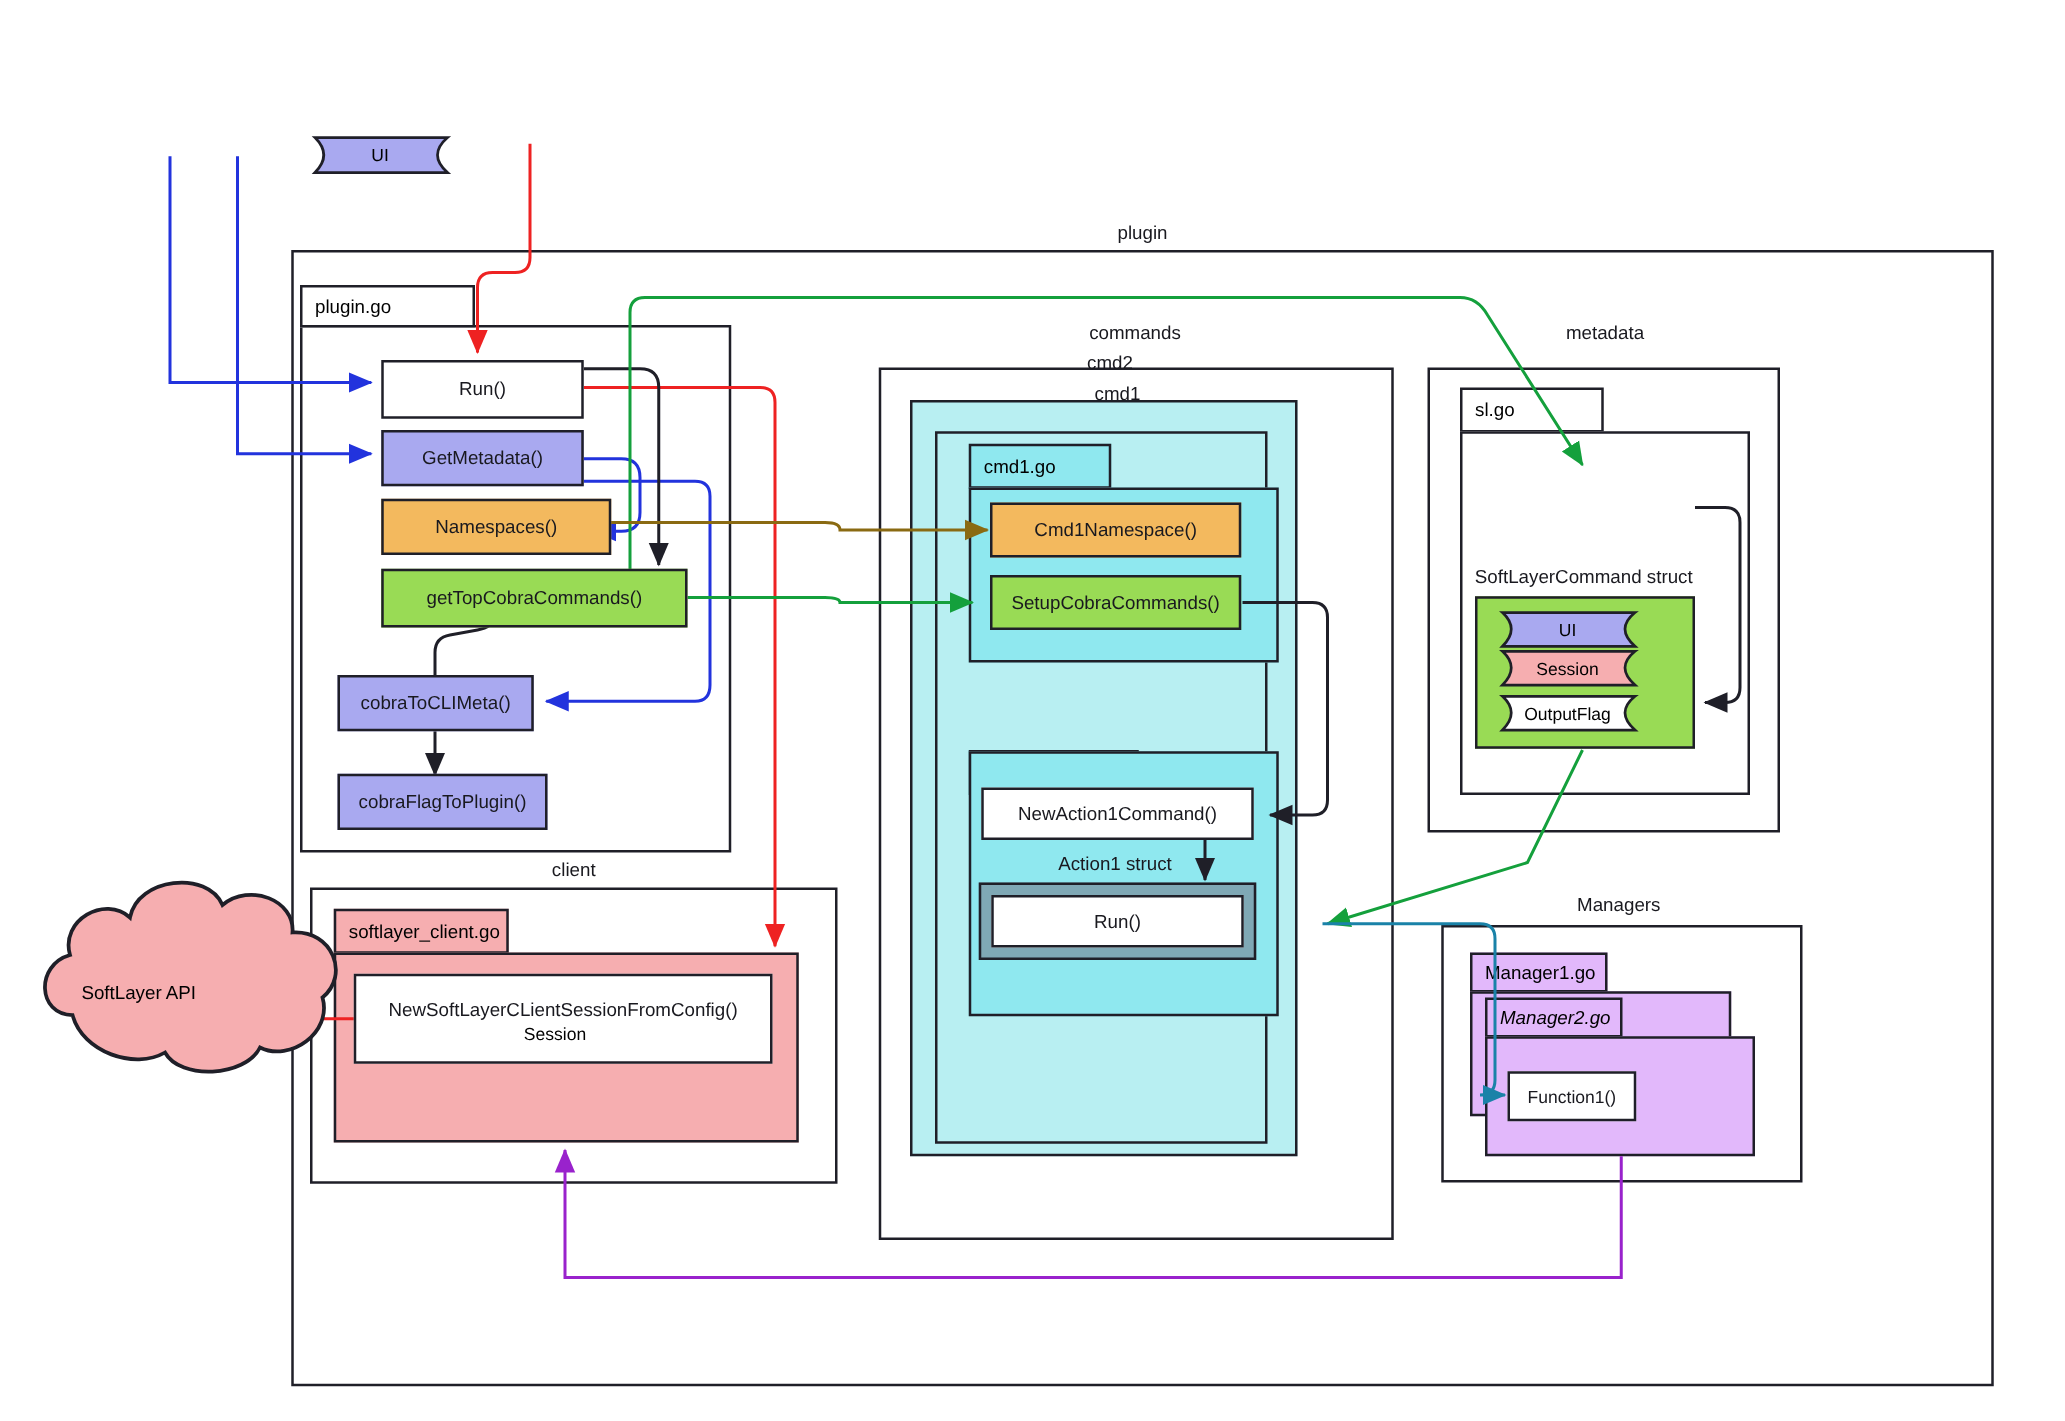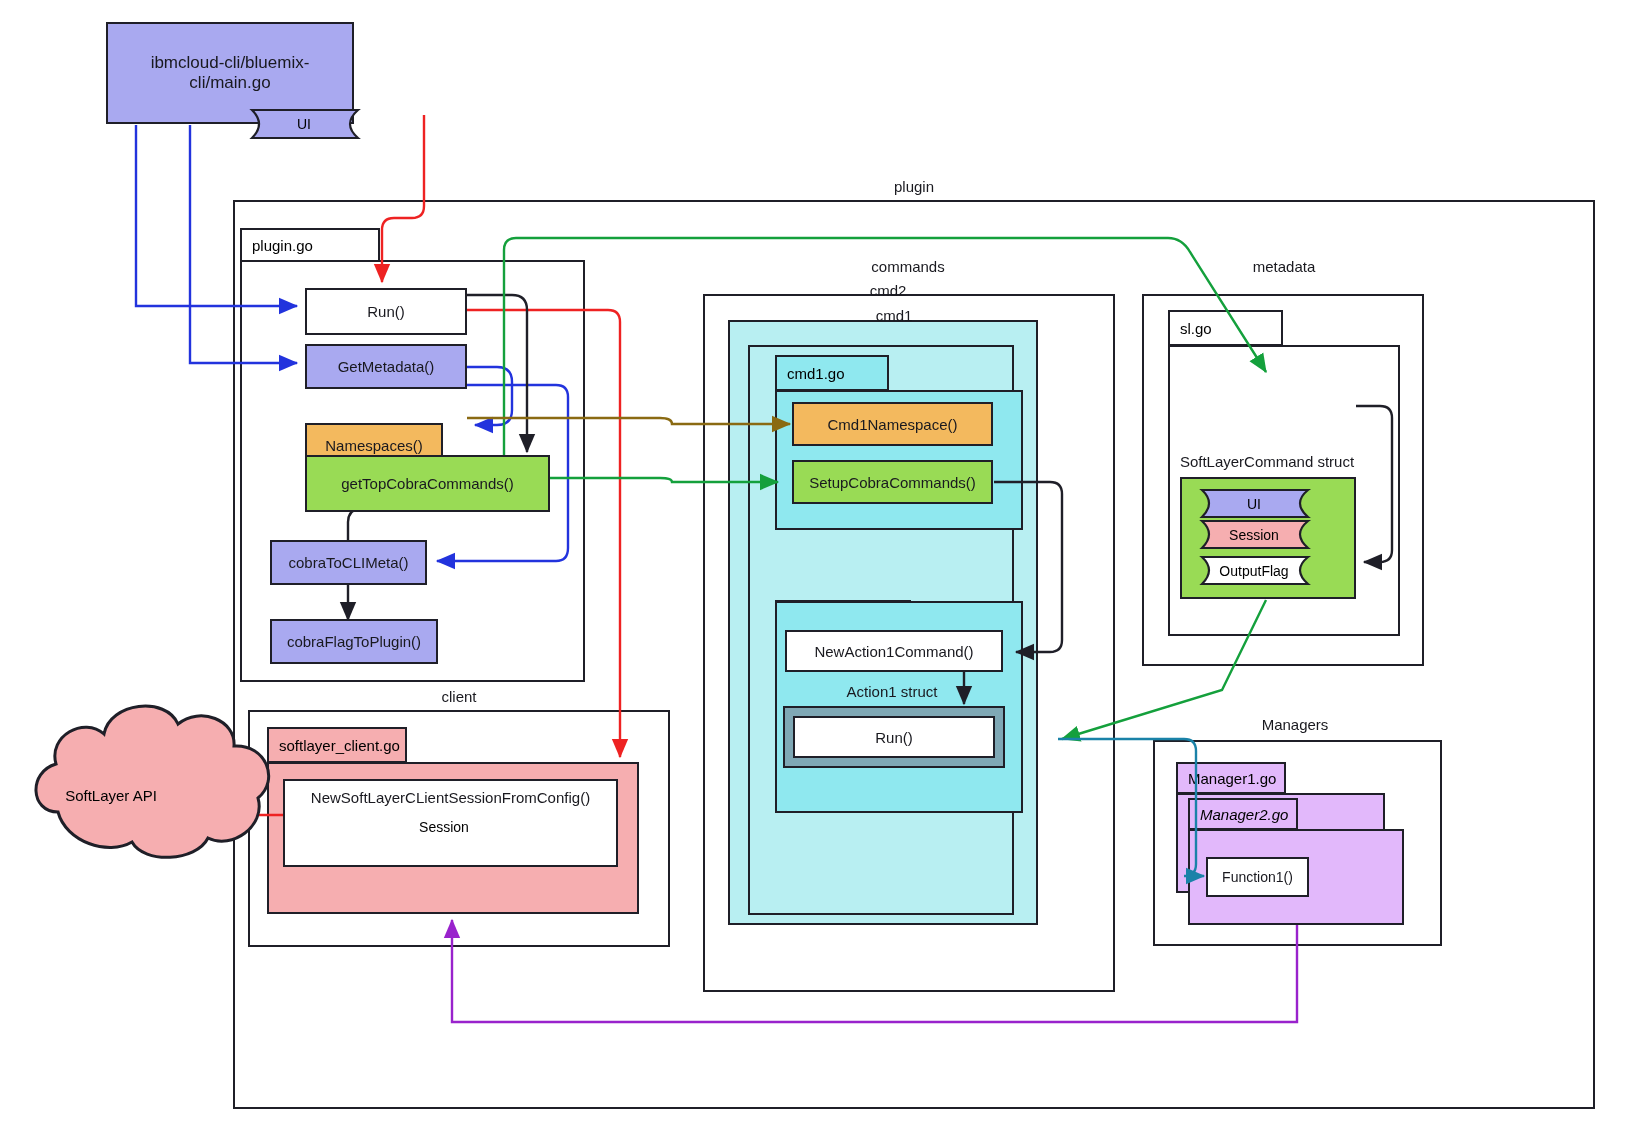--- a/index.html
+++ b/index.html
@@ -148,9 +148,6 @@
     <path d="M1297,925 L1297,1022 L452,1022 L452,920" fill="none" stroke="#9922cc" stroke-width="2.4" marker-end="url(#ahPurple)"></path>
   </svg>
 
-  <div class="node box blue" style="left:106px;top:22px;width:248px;height:102px;padding:0 14px;font-size:17px;">
-    <span>ibmcloud-cli/bluemix-cli/main.go</span>
-  </div>
   <svg class="layer" style="pointer-events:none;">
     <path d="M252,110 L358,110 Q342,124 358,138 L252,138 Q266,124 252,110 z" fill="#a9a9f0" stroke="#1f1f28" stroke-width="2.2"></path>
   </svg>

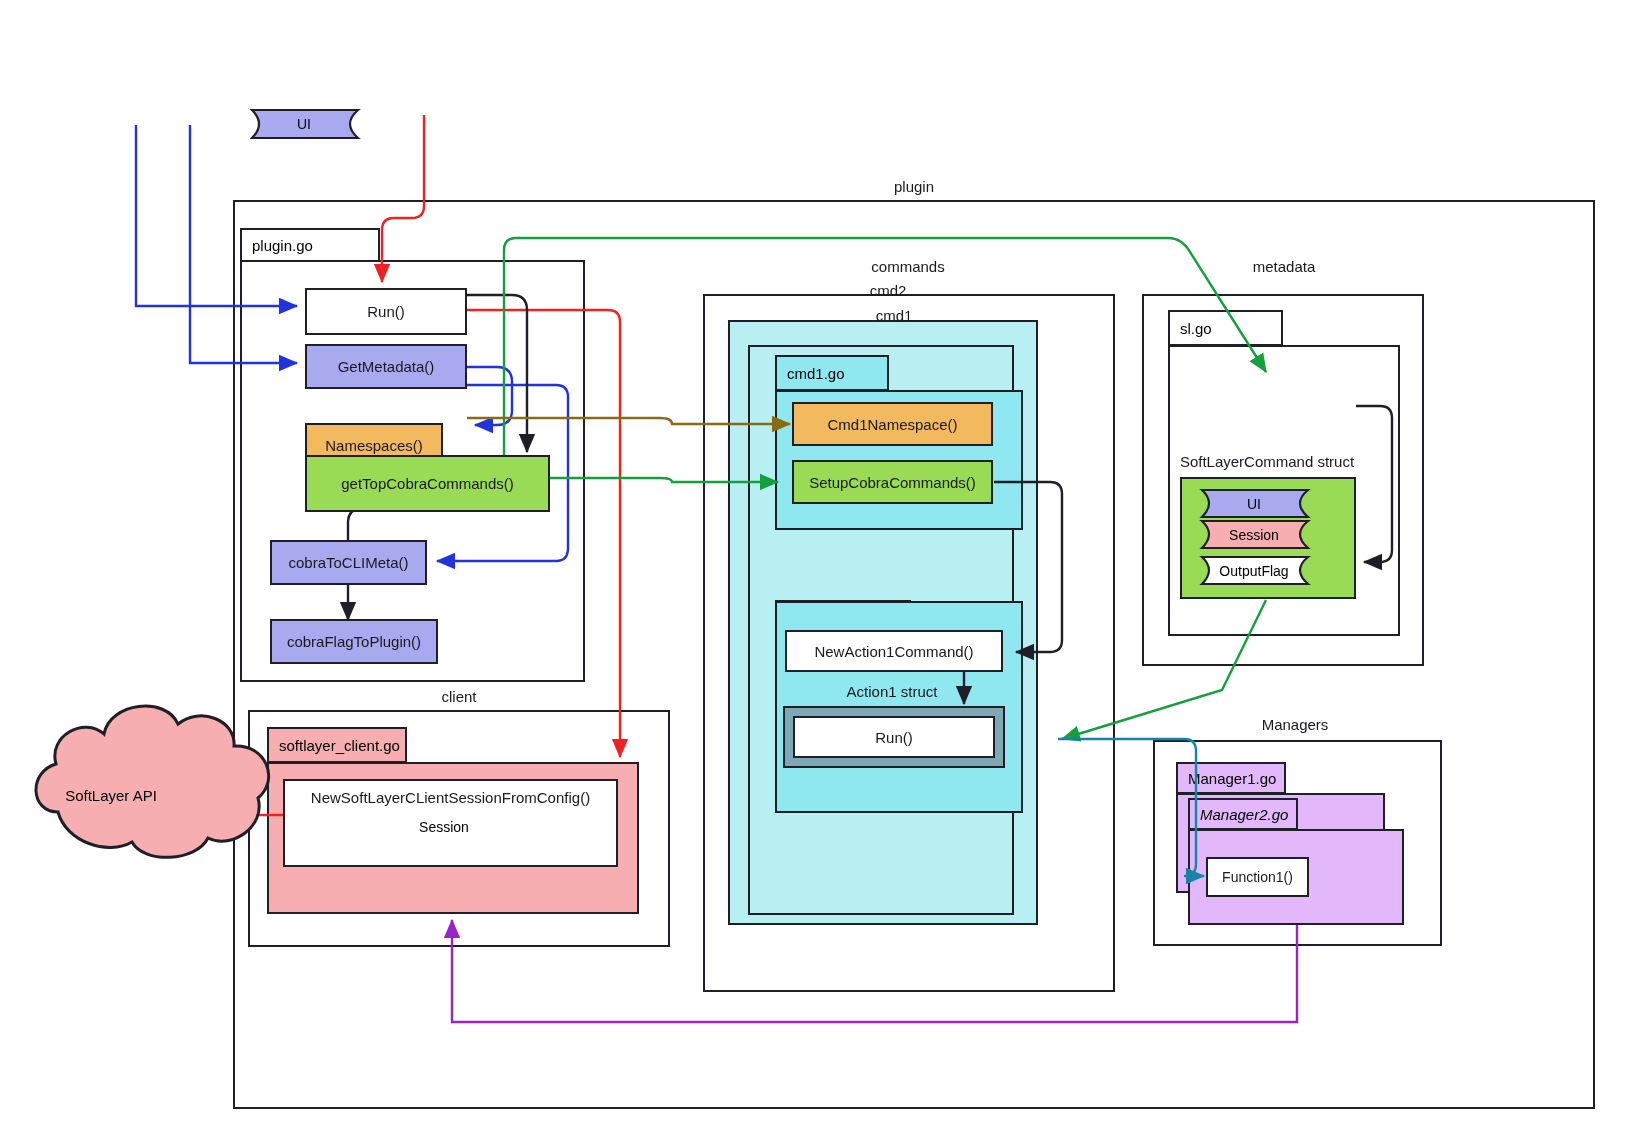--- a/index.html
+++ b/index.html
@@ -169,7 +169,7 @@
   <div class="node box blue" style="left:305px;top:344px;width:162px;height:45px;">
     <span>GetMetadata()</span>
   </div>
-  <div class="node box orange" style="left:305px;top:423px;width:138px;height:45px;">
+  <div class="node box orange" style="left:305px;top:399px;width:184px;height:45px;">
     <span>Namespaces()</span>
   </div>
   <div class="node box green" style="left:305px;top:455px;width:245px;height:57px;">

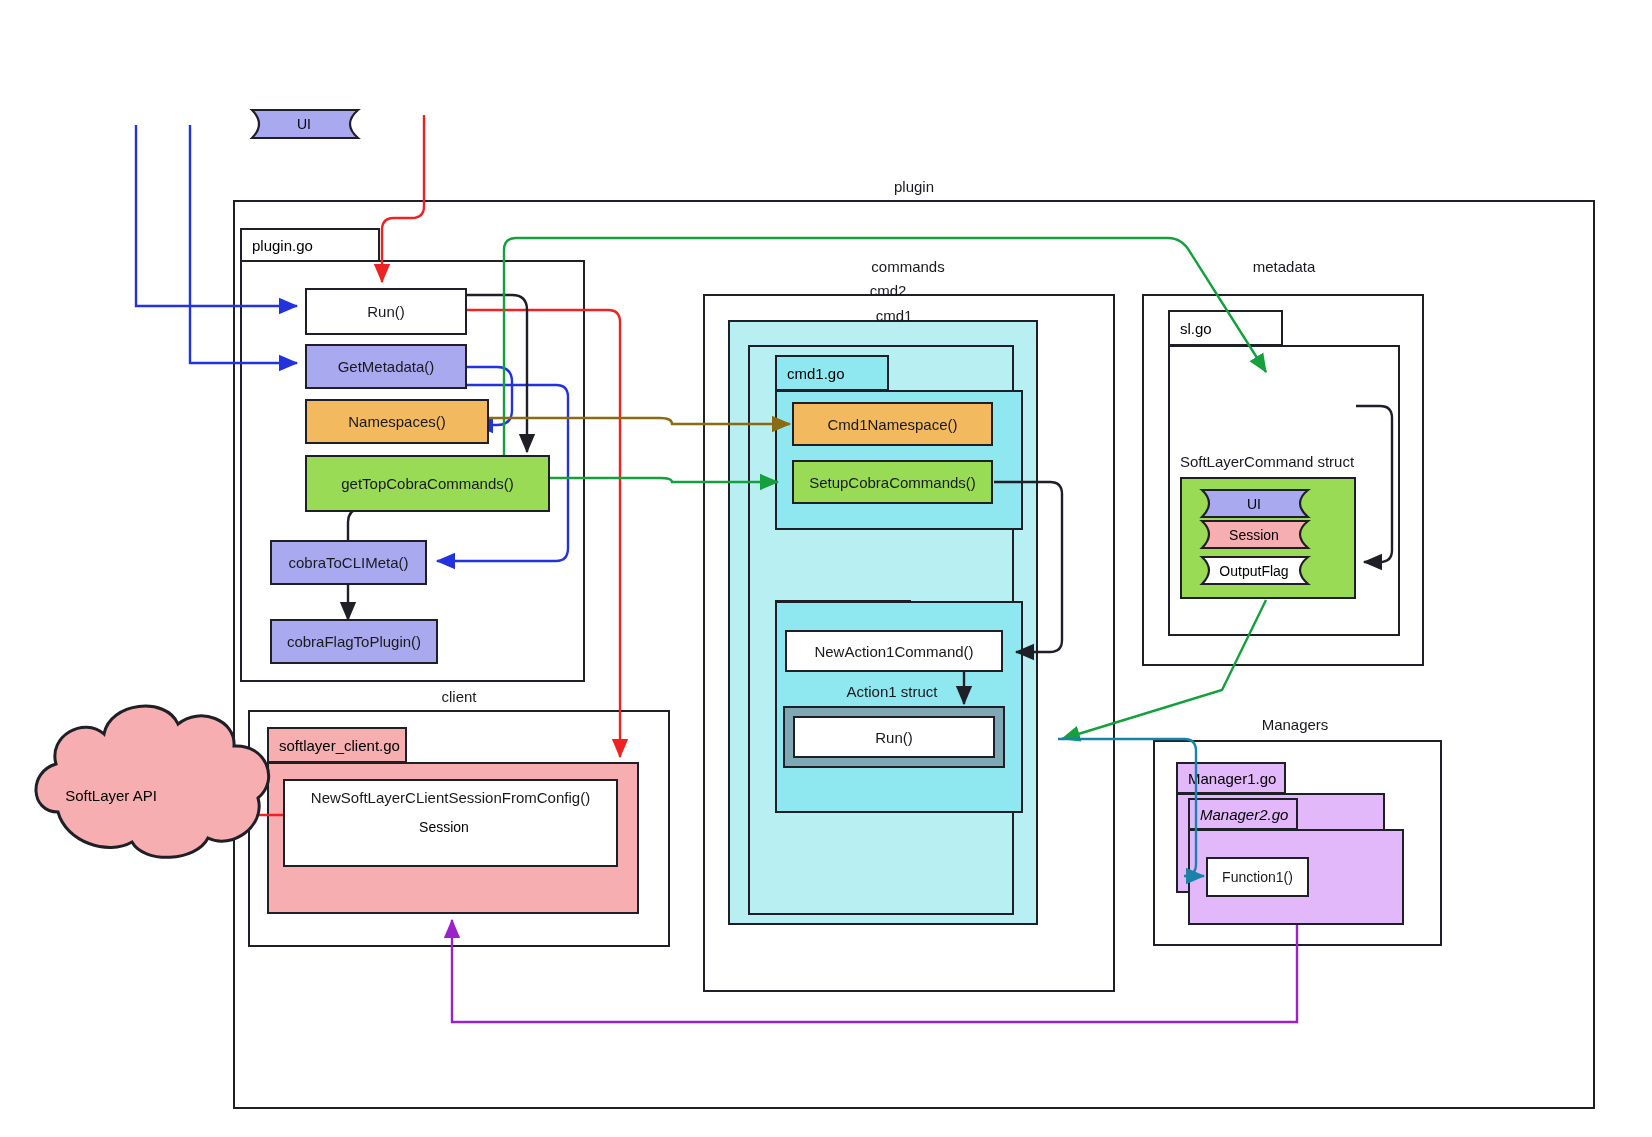--- a/index.html
+++ b/index.html
@@ -172,7 +172,7 @@
   <div class="node box orange" style="left:305px;top:399px;width:184px;height:45px;">
     <span>Namespaces()</span>
   </div>
-  <div class="node box green" style="left:305px;top:455px;width:245px;height:57px;">
+  <div class="node box green" style="left:305px;top:455px;width:245px;height:47px;">
     <span>getTopCobraCommands()</span>
   </div>
   <div class="node box blue" style="left:270px;top:540px;width:157px;height:45px;">

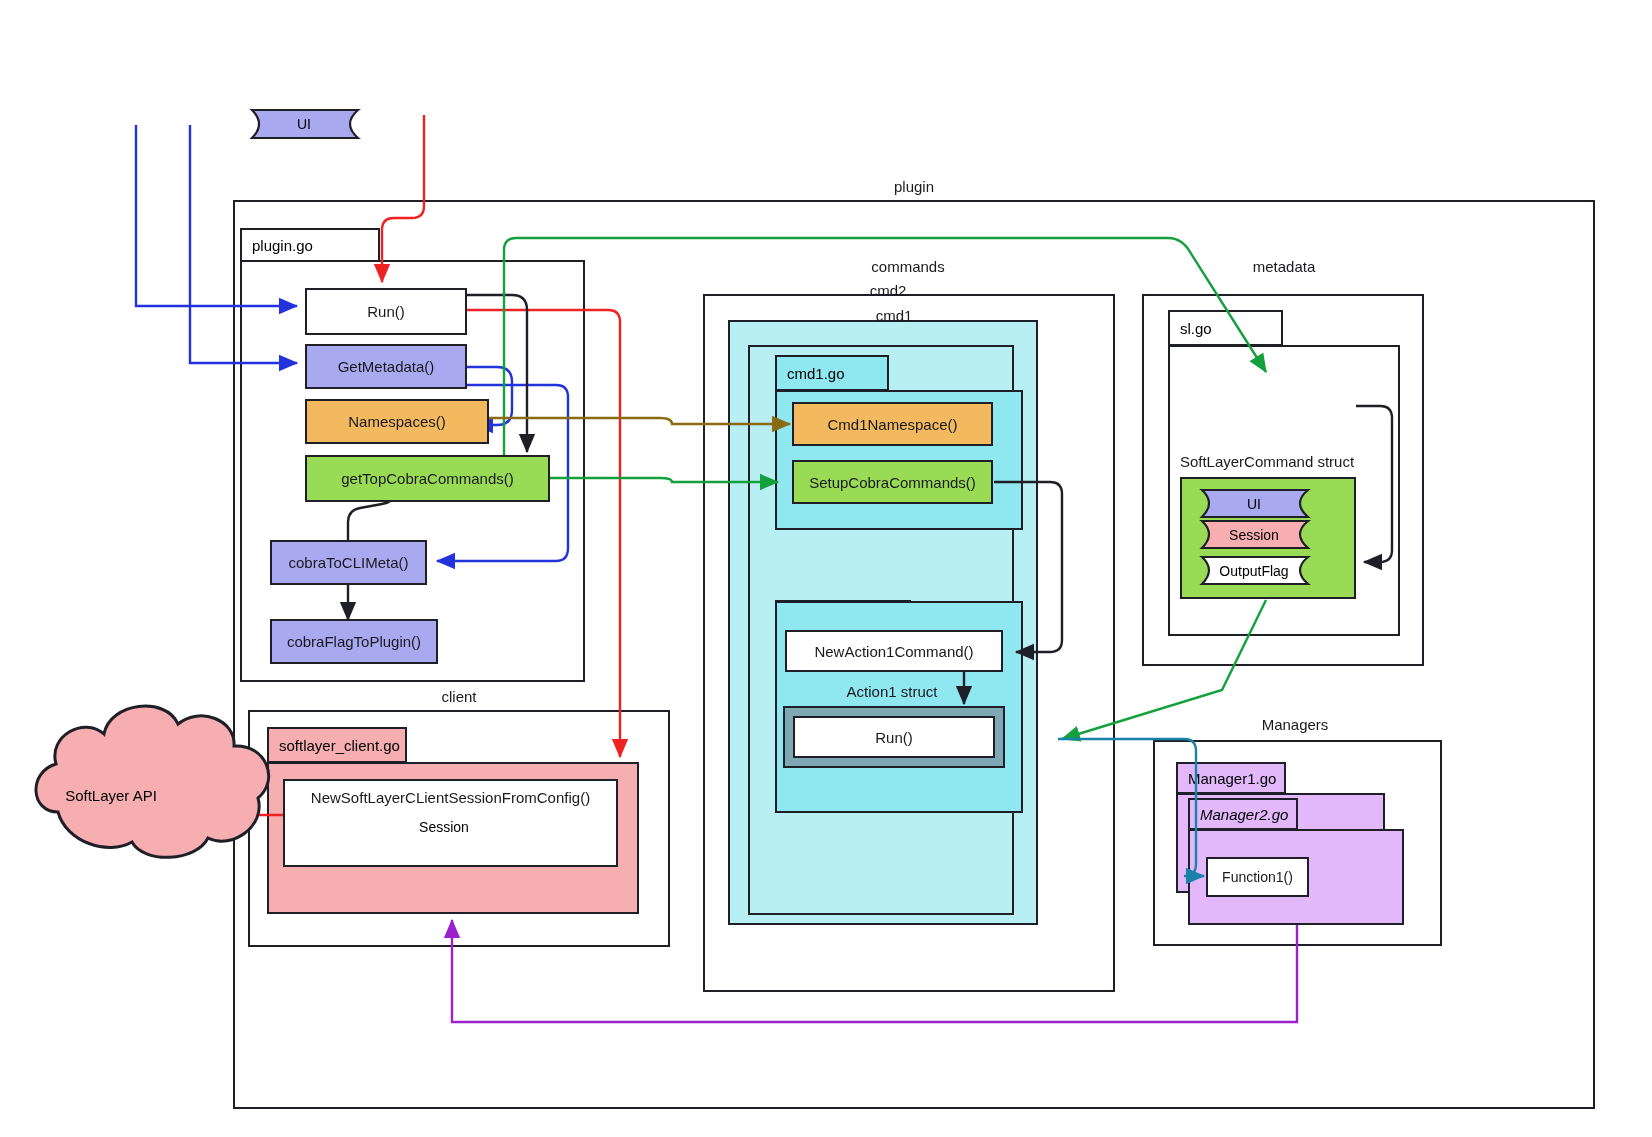--- a/index.html
+++ b/index.html
@@ -217,7 +217,7 @@
     <span>OutputFlag</span>
   </div>
 
-  <div class="node box white" style="left:283px;top:779px;width:335px;height:88px;align-items:flex-start;padding-top:8px;">
+  <div class="node box white" style="left:283px;top:779px;width:335px;height:72px;align-items:flex-start;padding-top:19px;">
     <span>NewSoftLayerCLientSessionFromConfig()</span>
   </div>
   <div class="tag" style="left:396px;top:813px;width:96px;height:27px;">

